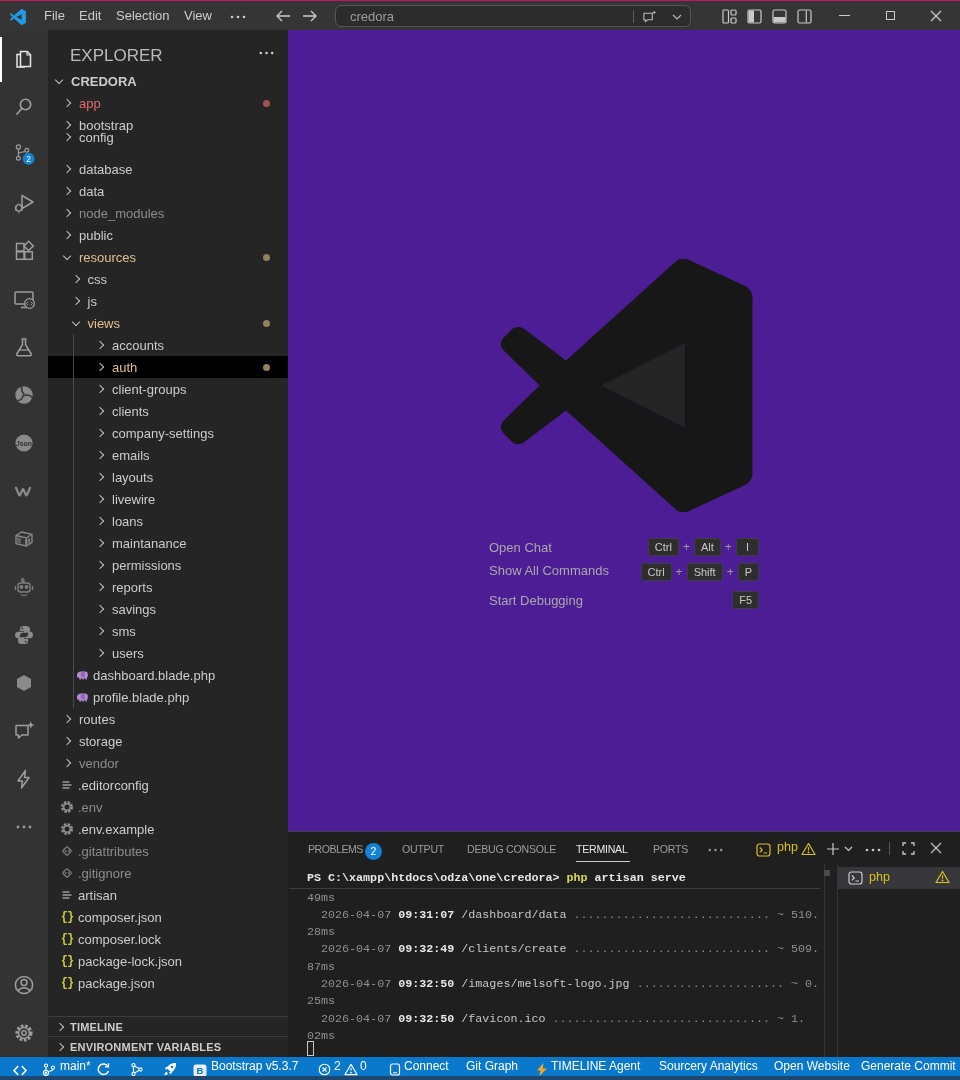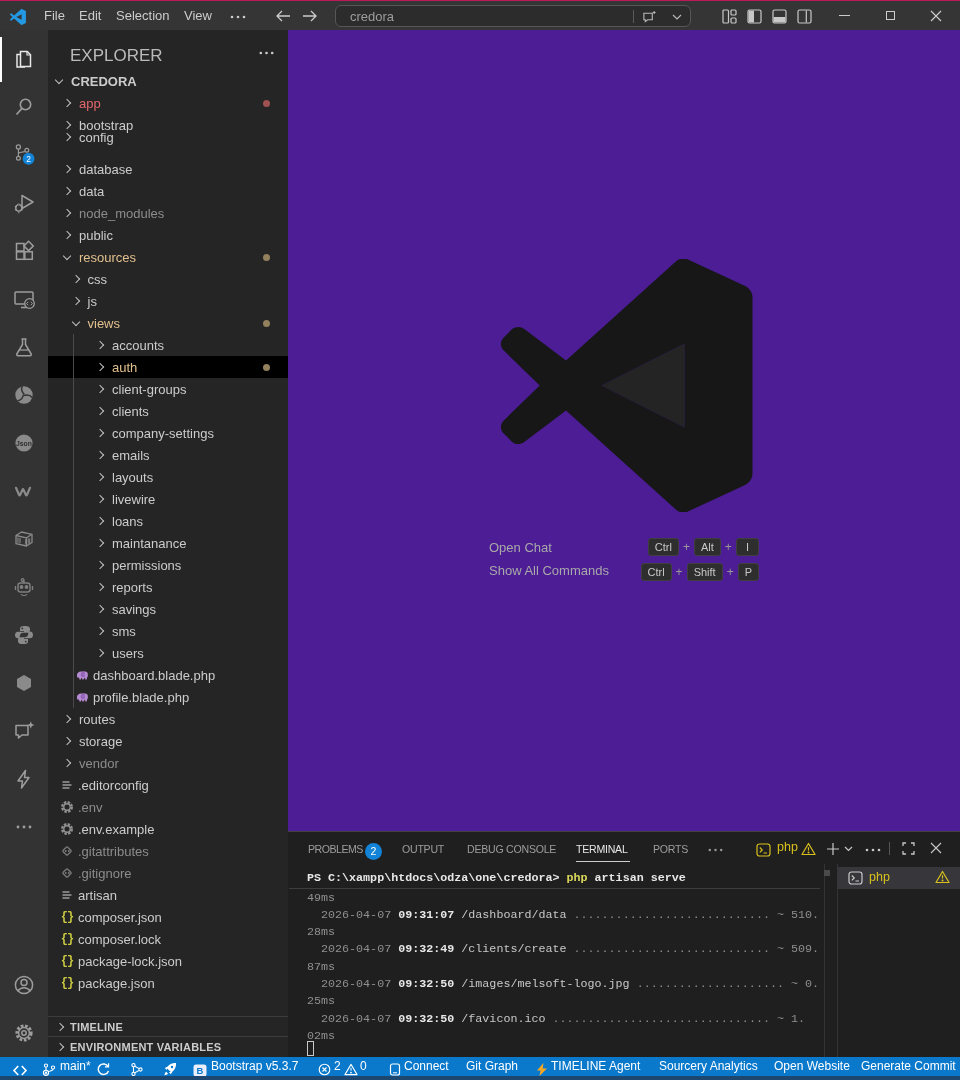--- a/index.html
+++ b/index.html
@@ -452,6 +452,12 @@
         <span class="kbd">P</span>
       </span>
   </div>
+  <div style="position:absolute;left:201px;top:560px;width:270px;height:20px;display:flex;justify-content:space-between;align-items:center">
+    <span style="font-size:13px;color:#a9a9a9">Start Debugging</span>
+    <span style="display:flex;align-items:center">
+        <span class="kbd">F5</span>
+      </span>
+  </div>
 </div>
 
 <div id="panel">

